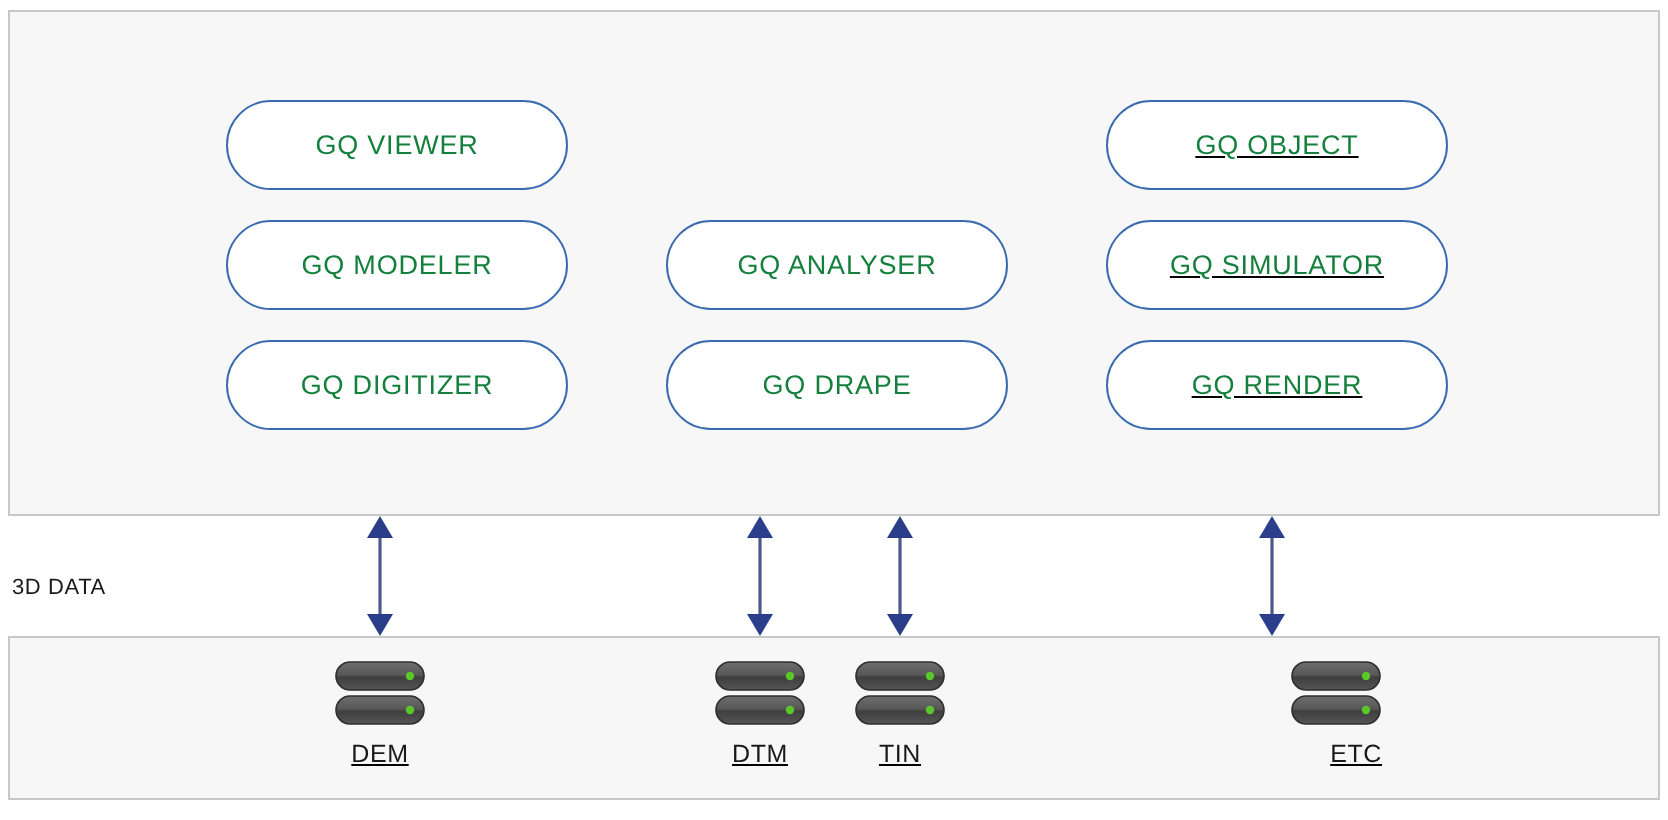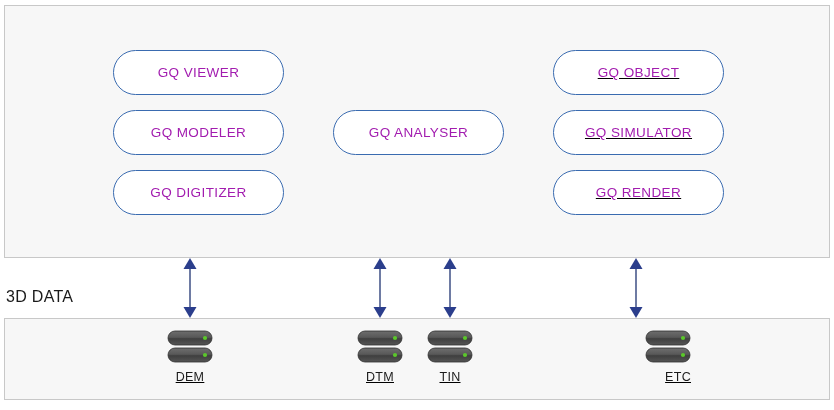--- a/index.html
+++ b/index.html
@@ -51,7 +51,7 @@
   .module-btn .label {
     font-size: 13.5px;
     letter-spacing: 0.4px;
-    color: #a21caf;
+    color: #15803d;
     white-space: nowrap;
     font-family: "Liberation Sans", sans-serif;
   }

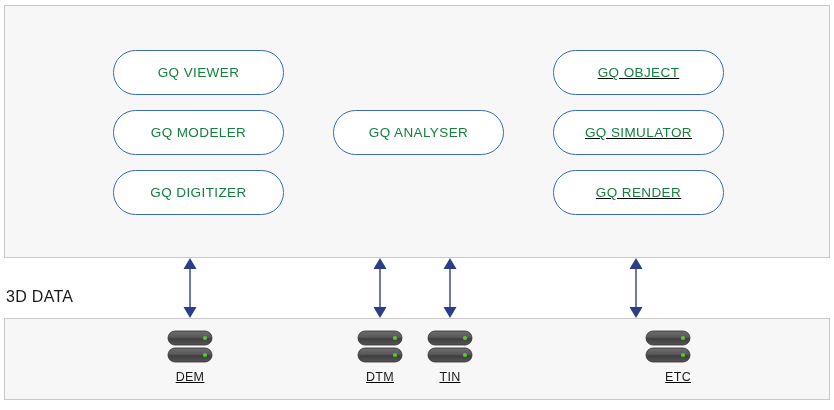--- a/index.html
+++ b/index.html
@@ -129,6 +129,9 @@
   <div class="module-btn col-2 row-2">
     <span class="label">GQ ANALYSER</span>
   </div>
+  <div class="module-btn col-2 row-3">
+    <span class="label">GQ DRAPE</span>
+  </div>
 
   <div class="module-btn col-3 row-1">
     <span class="label">GQ OBJECT</span>

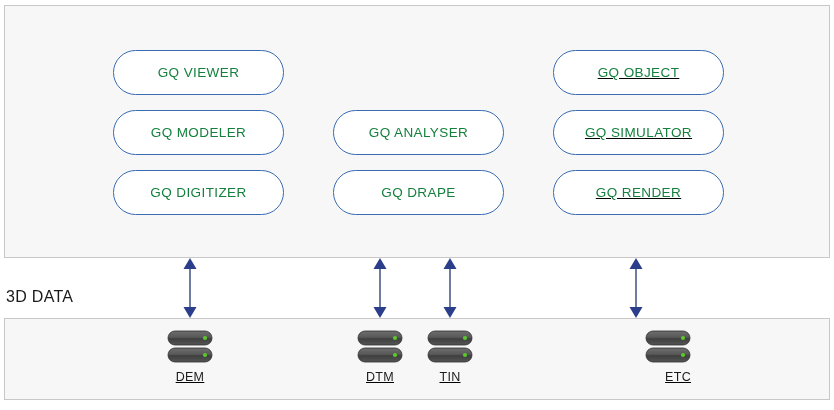--- a/index.html
+++ b/index.html
@@ -70,7 +70,7 @@
     position: absolute;
     left: 6px;
     top: 288px;
-    font-size: 16px;
+    font-size: 11px;
     color: #1a1a1a;
     letter-spacing: 0.3px;
     font-family: "Liberation Sans", sans-serif;

